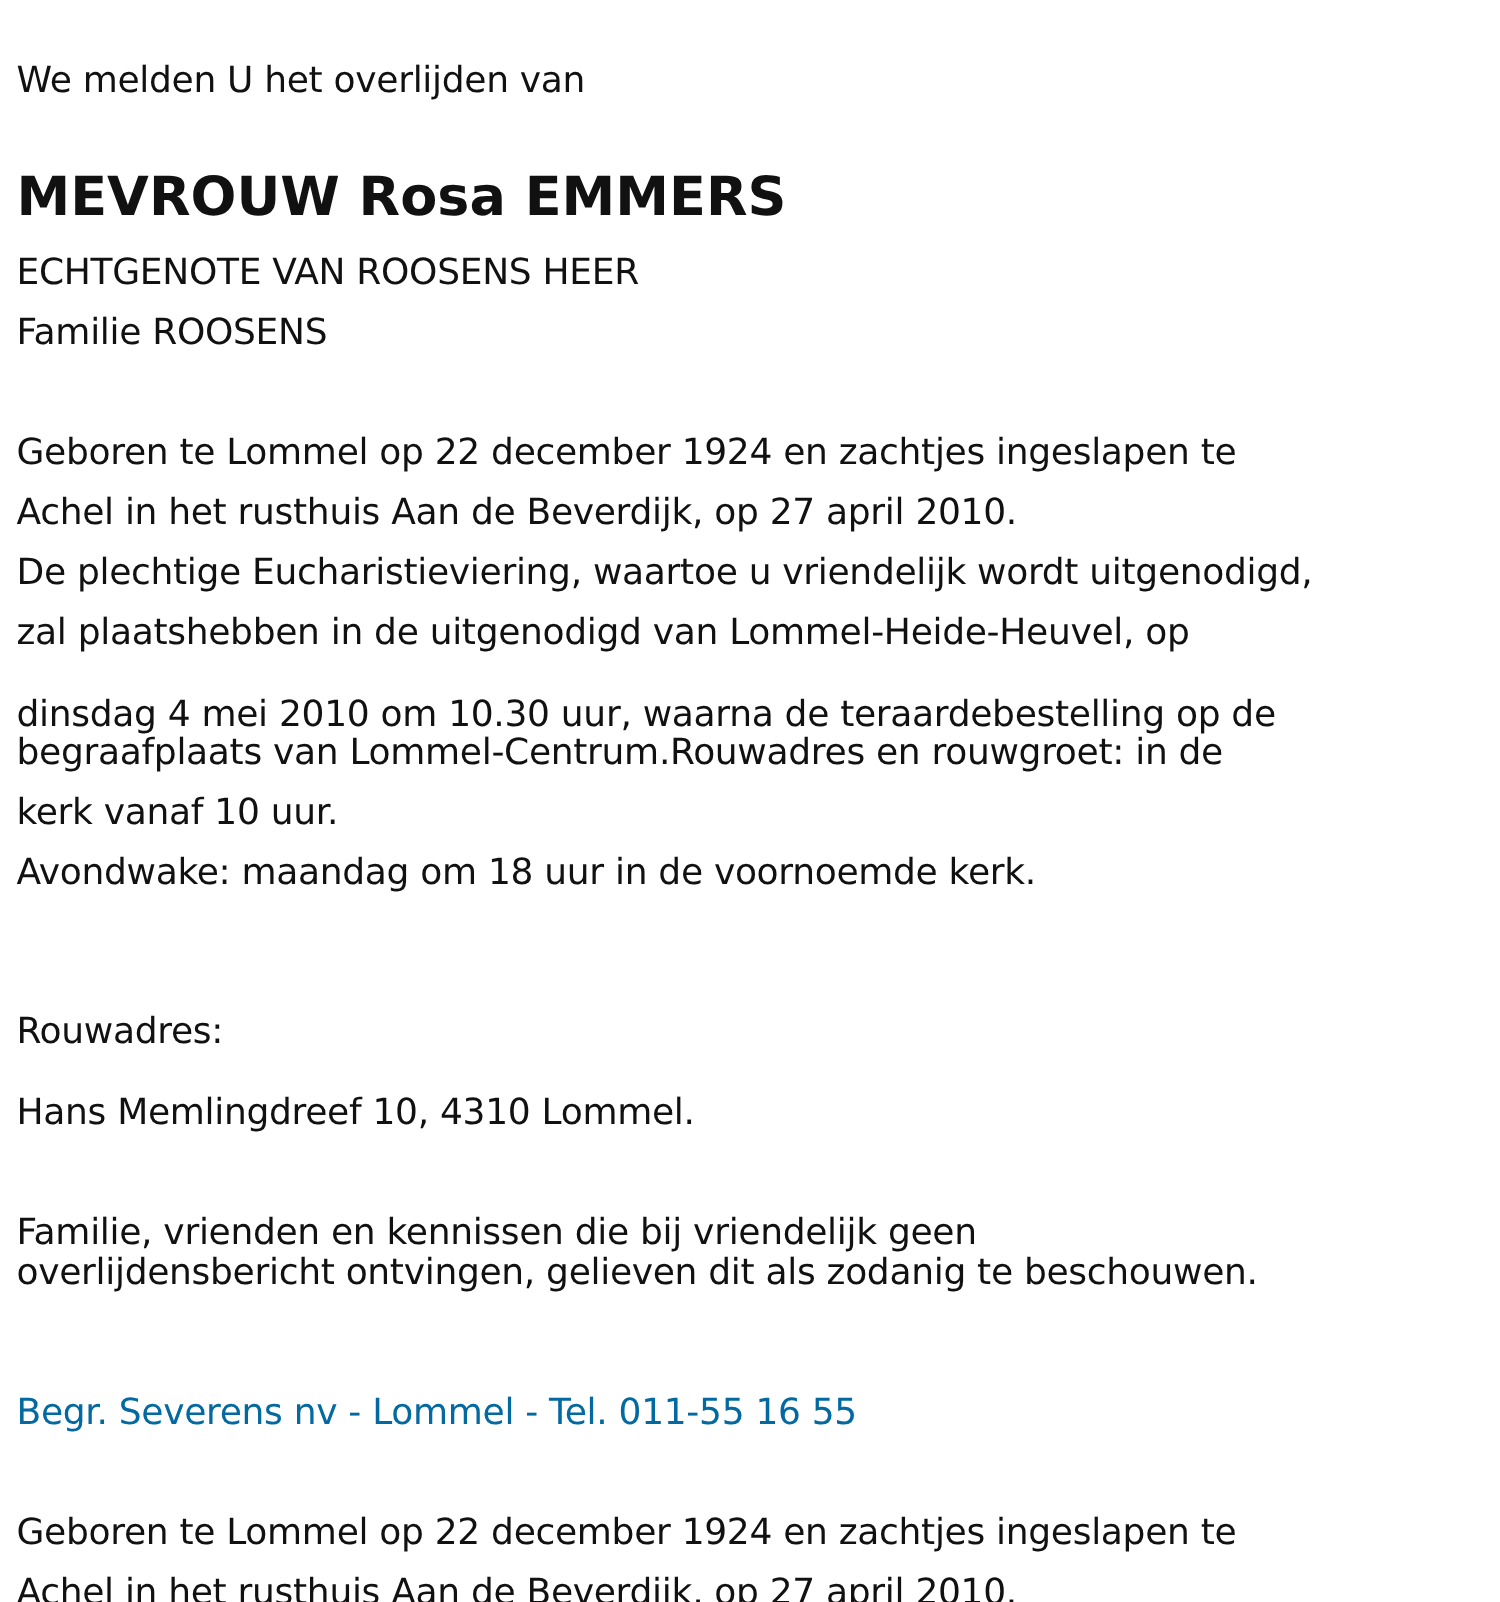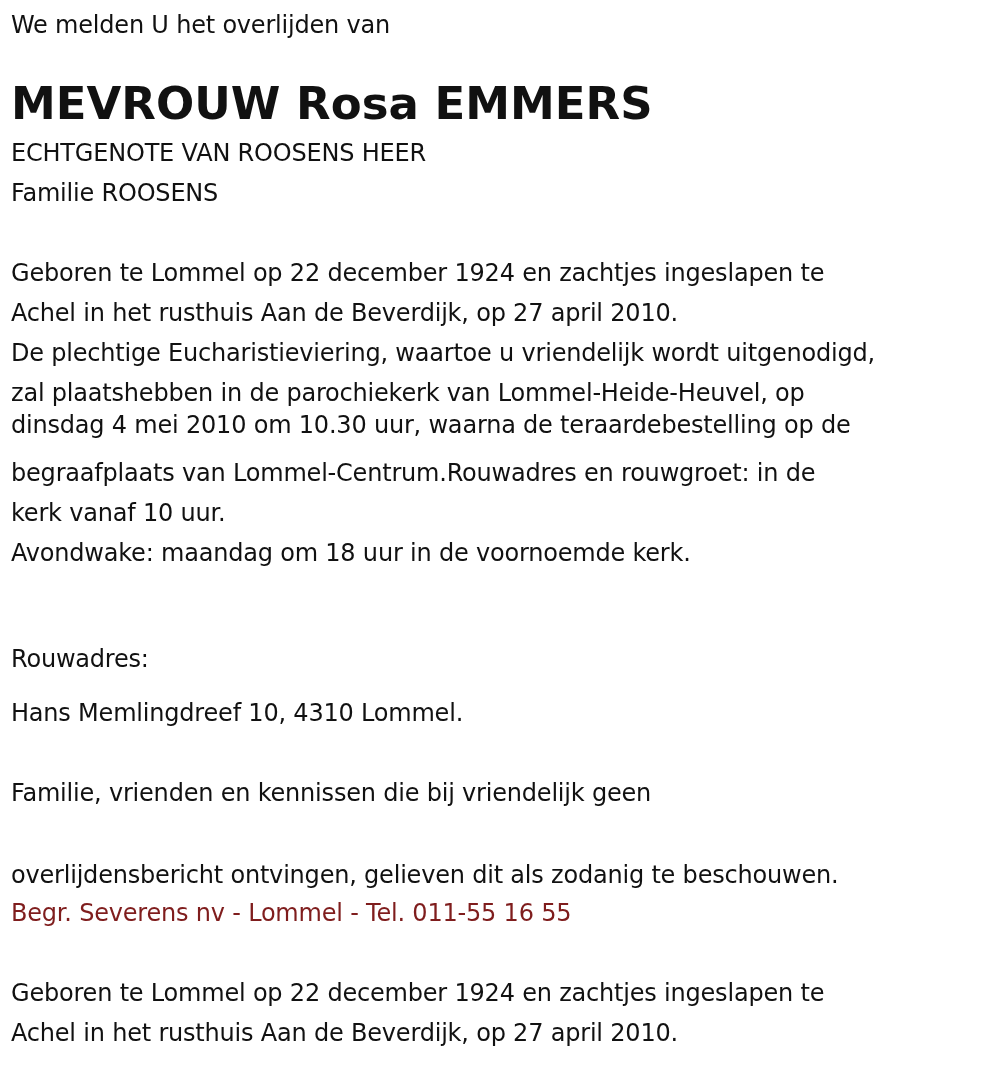--- a/index.html
+++ b/index.html
@@ -25,6 +25,7 @@
       font-size: 24px;
       line-height: 40px;
       letter-spacing: -0.2px;
+      margin-top: 28px;
     }
     .title {
       font-size: 45px;

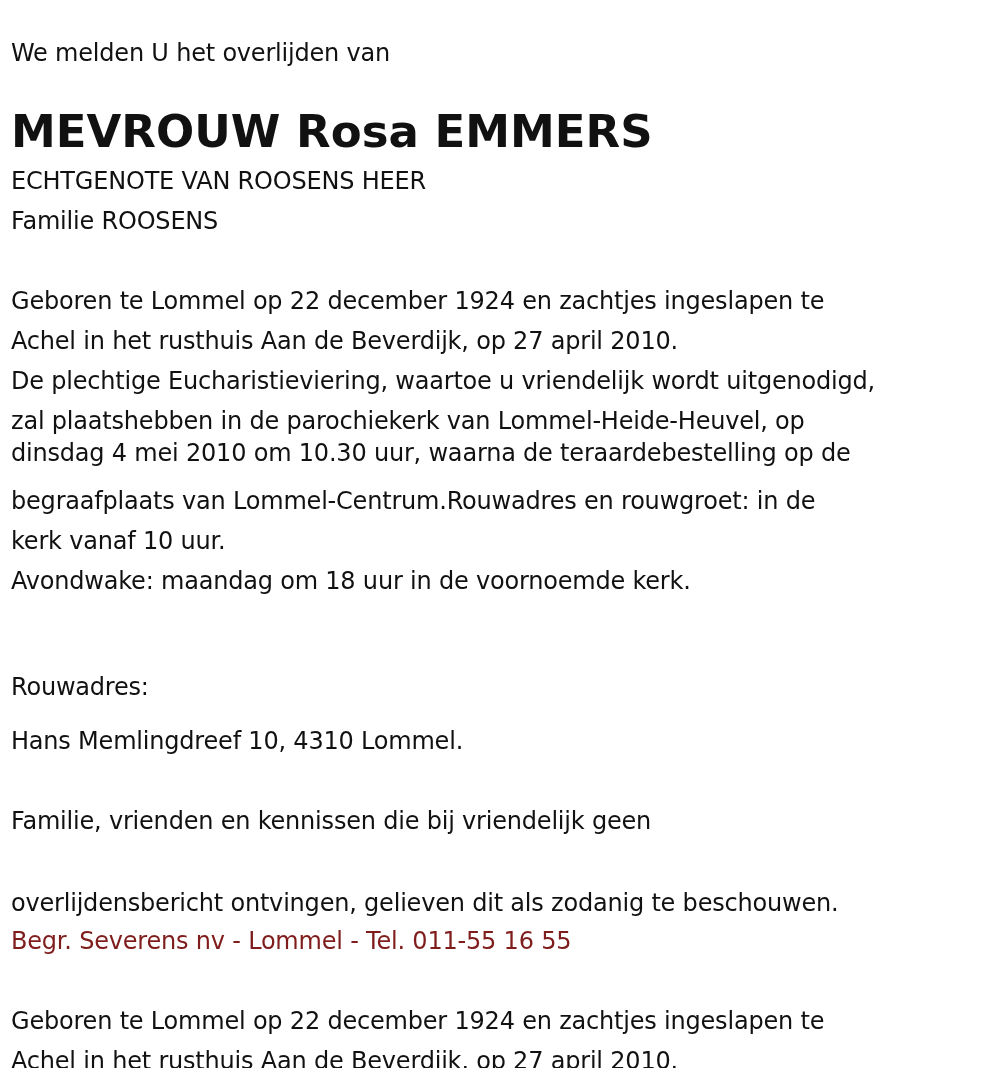--- a/index.html
+++ b/index.html
@@ -28,7 +28,7 @@
       margin-top: 28px;
     }
     .title {
-      font-size: 45px;
+      font-size: 36px;
       font-weight: bold;
       line-height: 44px;
       letter-spacing: 0px;

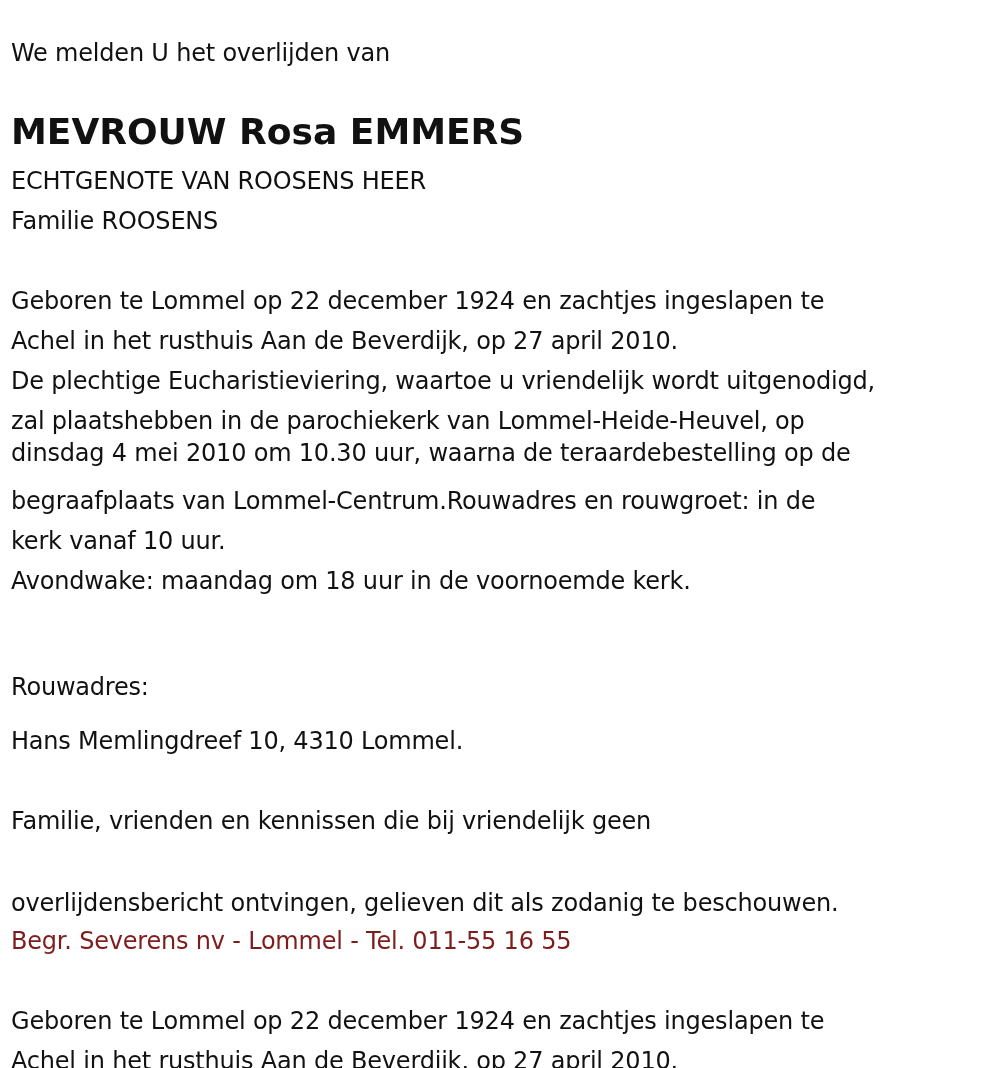--- a/index.html
+++ b/index.html
@@ -50,7 +50,7 @@
   <div class="line" style="top:253px">Geboren te Lommel op 22 december 1924 en zachtjes ingeslapen te</div>
   <div class="line" style="top:293px">Achel in het rusthuis Aan de Beverdijk, op 27 april 2010.</div>
   <div class="line" style="top:333px">De plechtige Eucharistieviering, waartoe u vriendelijk wordt uitgenodigd,</div>
-  <div class="line" style="top:373px">zal plaatshebben in de parochiekerk van Lommel-Heide-Heuvel, op</div>
+  <div class="line" style="top:373px">zal plaatshebben in de uitgenodigd van Lommel-Heide-Heuvel, op</div>
   <div class="line" style="top:405px">dinsdag 4 mei 2010 om 10.30 uur, waarna de teraardebestelling op de</div>
   <div class="line" style="top:453px">begraafplaats van Lommel-Centrum.Rouwadres en rouwgroet: in de</div>
   <div class="line" style="top:493px">kerk vanaf 10 uur.</div>

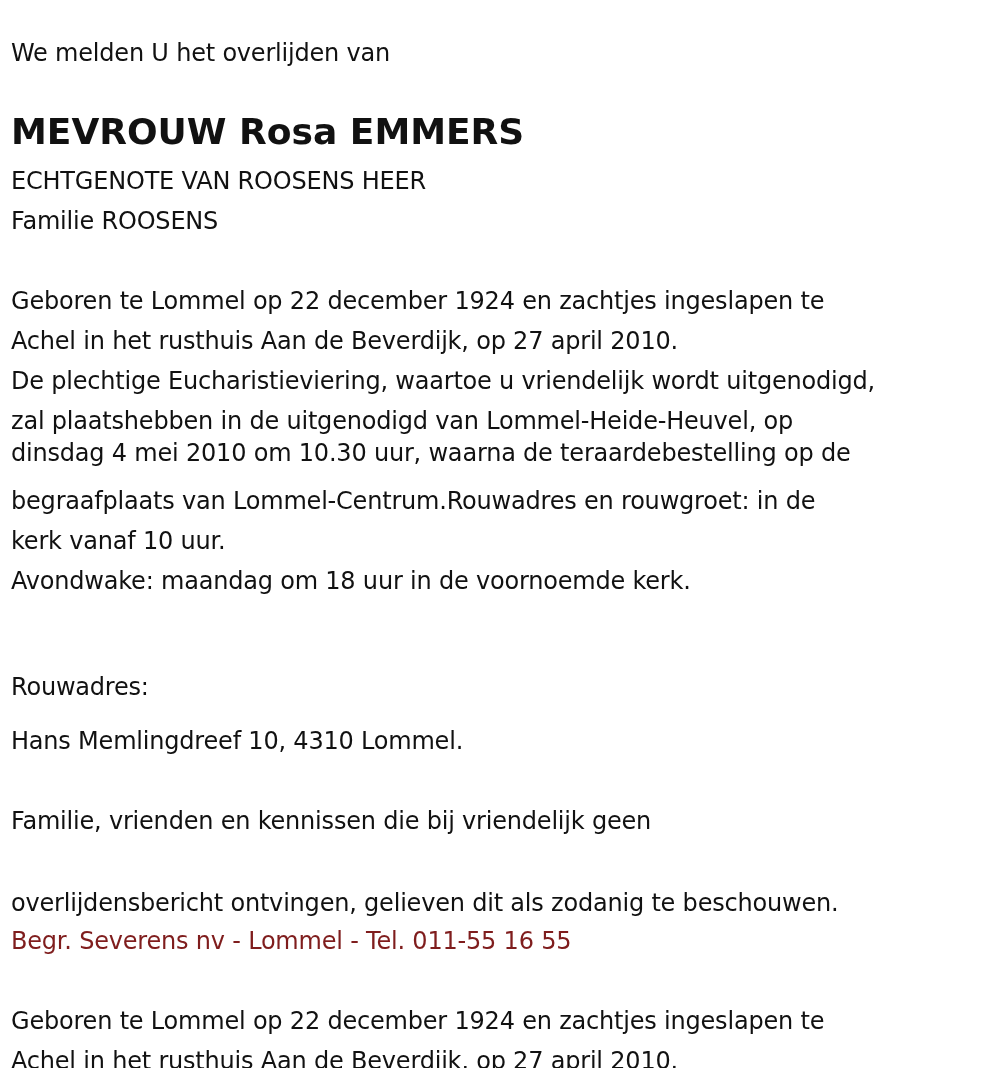--- a/index.html
+++ b/index.html
@@ -51,7 +51,7 @@
   <div class="line" style="top:293px">Achel in het rusthuis Aan de Beverdijk, op 27 april 2010.</div>
   <div class="line" style="top:333px">De plechtige Eucharistieviering, waartoe u vriendelijk wordt uitgenodigd,</div>
   <div class="line" style="top:373px">zal plaatshebben in de uitgenodigd van Lommel-Heide-Heuvel, op</div>
-  <div class="line" style="top:405px">dinsdag 4 mei 2010 om 10.30 uur, waarna de teraardebestelling op de</div>
+  <div class="line" style="top:428px">dinsdag 4 mei 2010 om 10.30 uur, waarna de teraardebestelling op de</div>
   <div class="line" style="top:453px">begraafplaats van Lommel-Centrum.Rouwadres en rouwgroet: in de</div>
   <div class="line" style="top:493px">kerk vanaf 10 uur.</div>
   <div class="line" style="top:533px">Avondwake: maandag om 18 uur in de voornoemde kerk.</div>

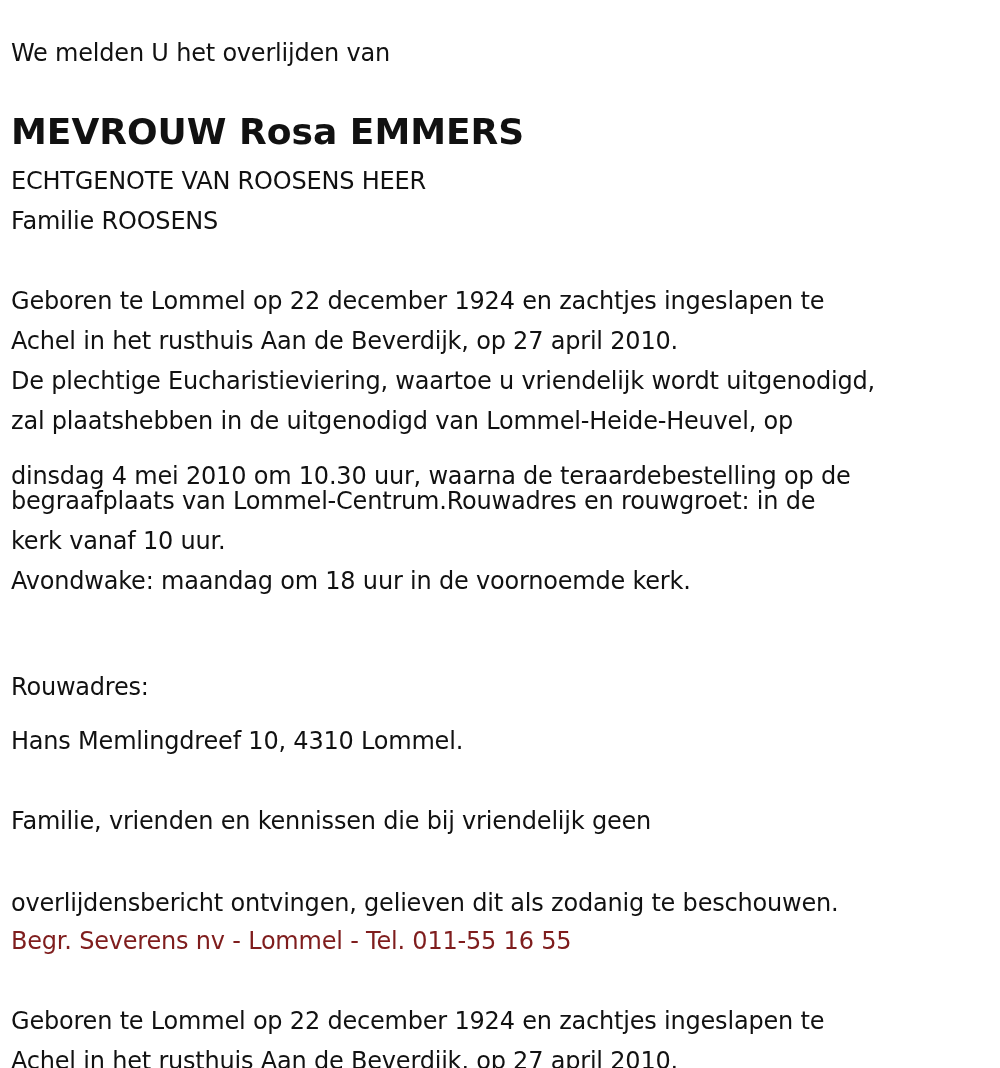--- a/index.html
+++ b/index.html
@@ -60,7 +60,7 @@
   <div class="line" style="top:693px">Hans Memlingdreef 10, 4310 Lommel.</div>
 
   <div class="line" style="top:773px">Familie, vrienden en kennissen die bij vriendelijk geen</div>
-  <div class="line" style="top:855px">overlijdensbericht ontvingen, gelieven dit als zodanig te beschouwen.</div>
+  <div class="line" style="top:800px">overlijdensbericht ontvingen, gelieven dit als zodanig te beschouwen.</div>
 
   <div class="line muted" style="top:893px">Begr. Severens nv - Lommel - Tel. 011-55 16 55</div>
 

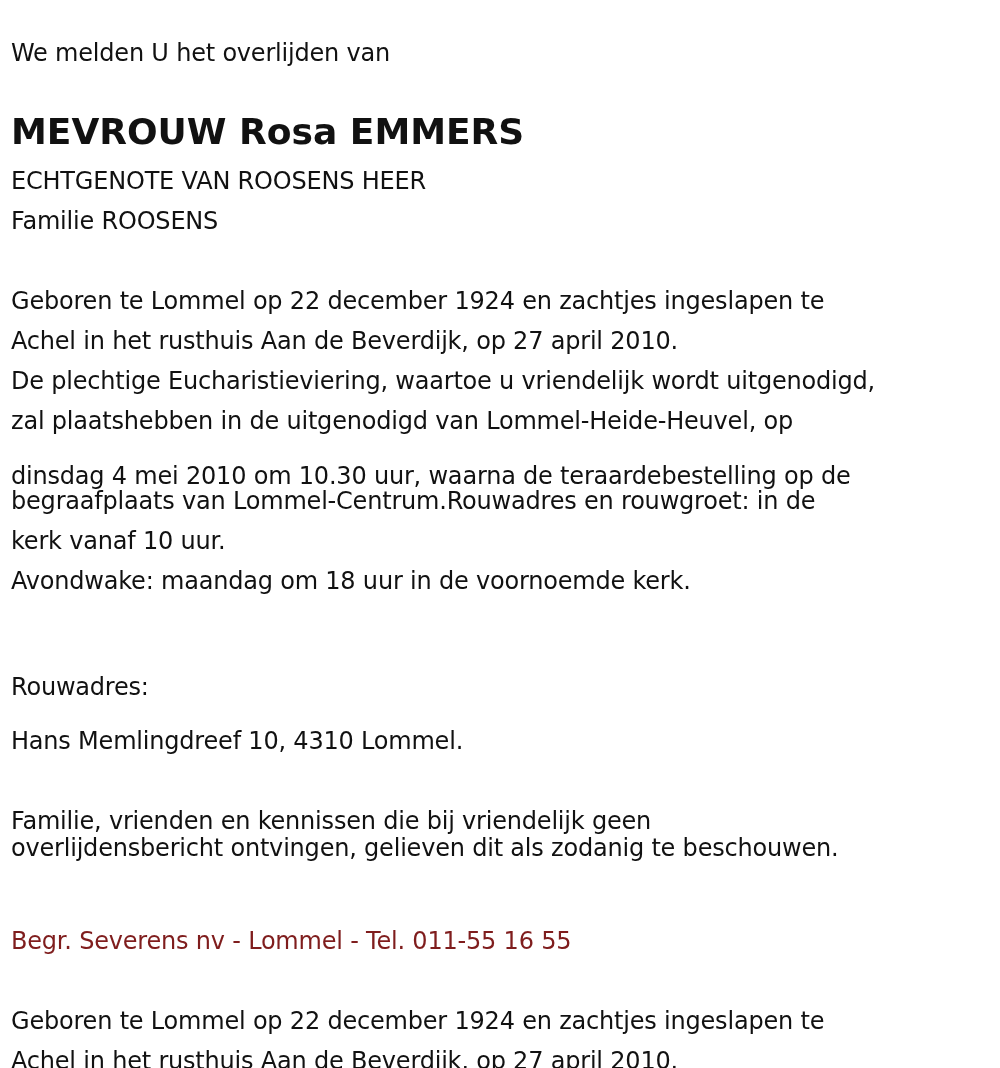--- a/index.html
+++ b/index.html
@@ -34,7 +34,7 @@
       letter-spacing: 0px;
     }
     .muted {
-      color: #7f1d1d;
+      color: #0369a1;
     }
   </style>
 </head>

